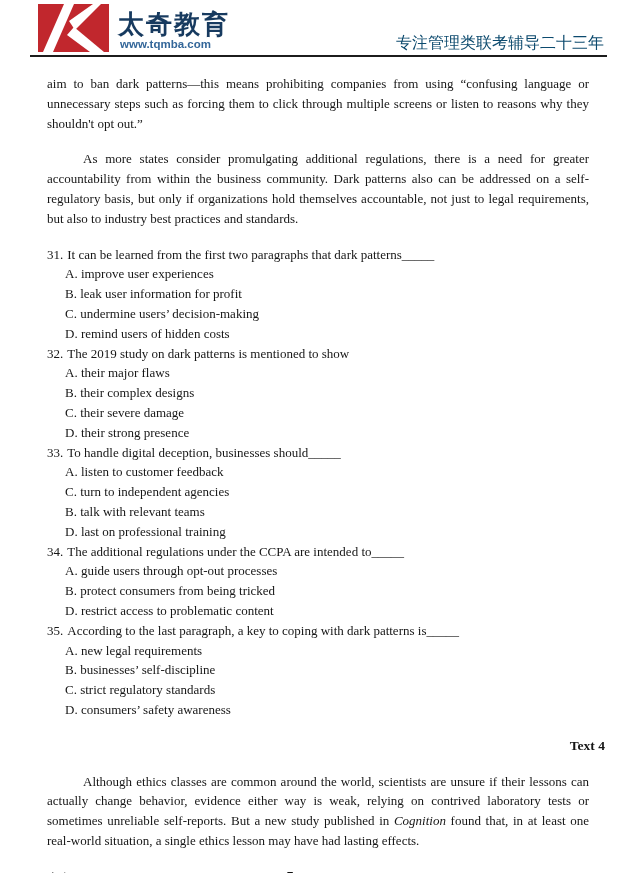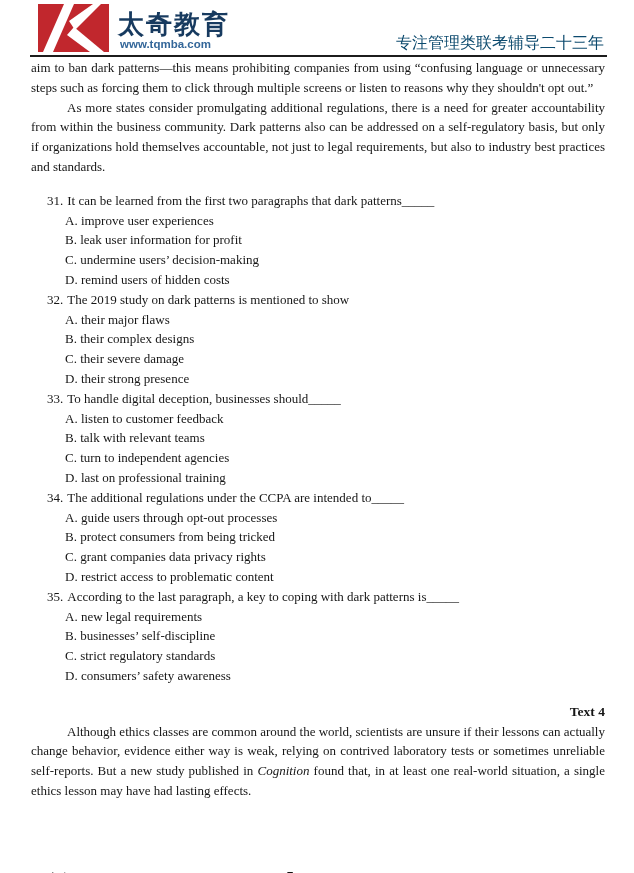--- a/index.html
+++ b/index.html
@@ -35,7 +35,7 @@
     position:absolute; left:31px; top:58px; width:574px;
     font-size:13px; line-height:19.8px;
   }
-  .para { margin:0;font-family:Liberation Serif, serif; }
+  .para { margin:16px;font-family:Liberation Serif, serif; }
   .justify { text-align:justify; }
   .indent { text-indent:36px; }
 

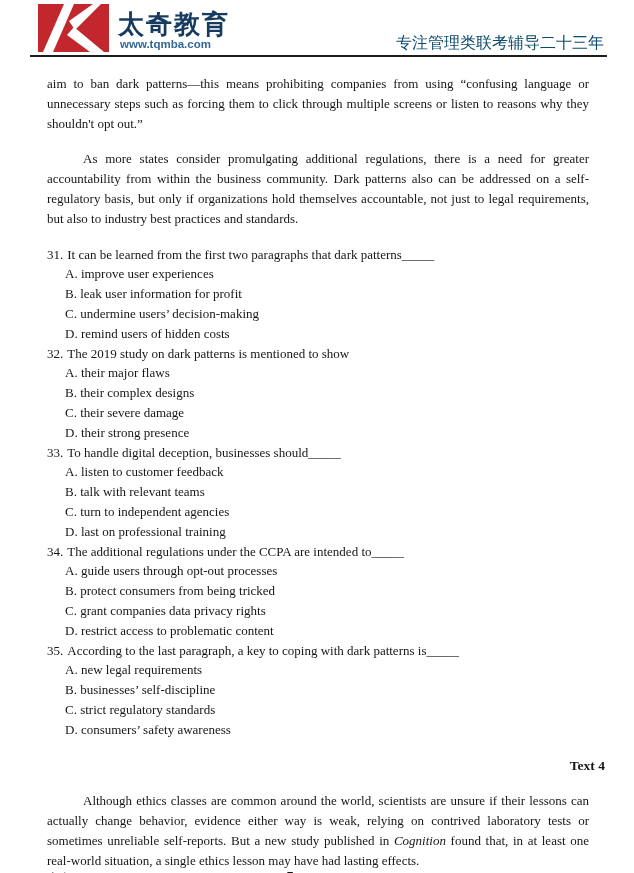--- a/index.html
+++ b/index.html
@@ -104,8 +104,8 @@
       <div class="q-block">
         <div class="q-stem"><span class="q-num">33.</span><span>To handle digital deception, businesses should_____</span></div>
         <div class="q-option">A. listen to customer feedback</div>
+        <div class="q-option">C. turn to independent agencies</div>
         <div class="q-option">B. talk with relevant teams</div>
-        <div class="q-option">C. turn to independent agencies</div>
         <div class="q-option">D. last on professional training</div>
       </div>
 

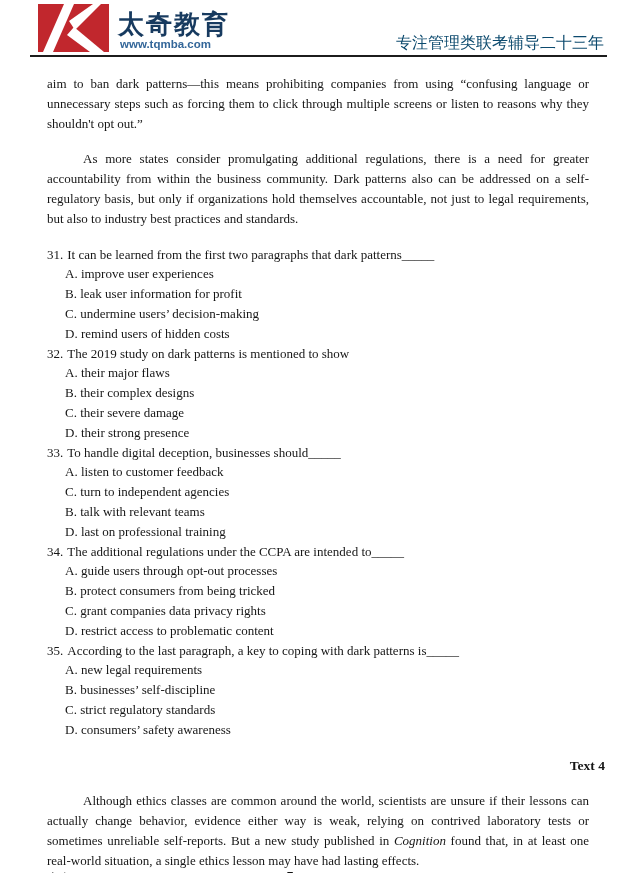--- a/index.html
+++ b/index.html
@@ -113,7 +113,6 @@
         <div class="q-stem"><span class="q-num">34.</span><span>The additional regulations under the CCPA are intended to_____</span></div>
         <div class="q-option">A. guide users through opt-out processes</div>
         <div class="q-option">B. protect consumers from being tricked</div>
-        <div class="q-option">C. grant companies data privacy rights</div>
         <div class="q-option">D. restrict access to problematic content</div>
       </div>
 

